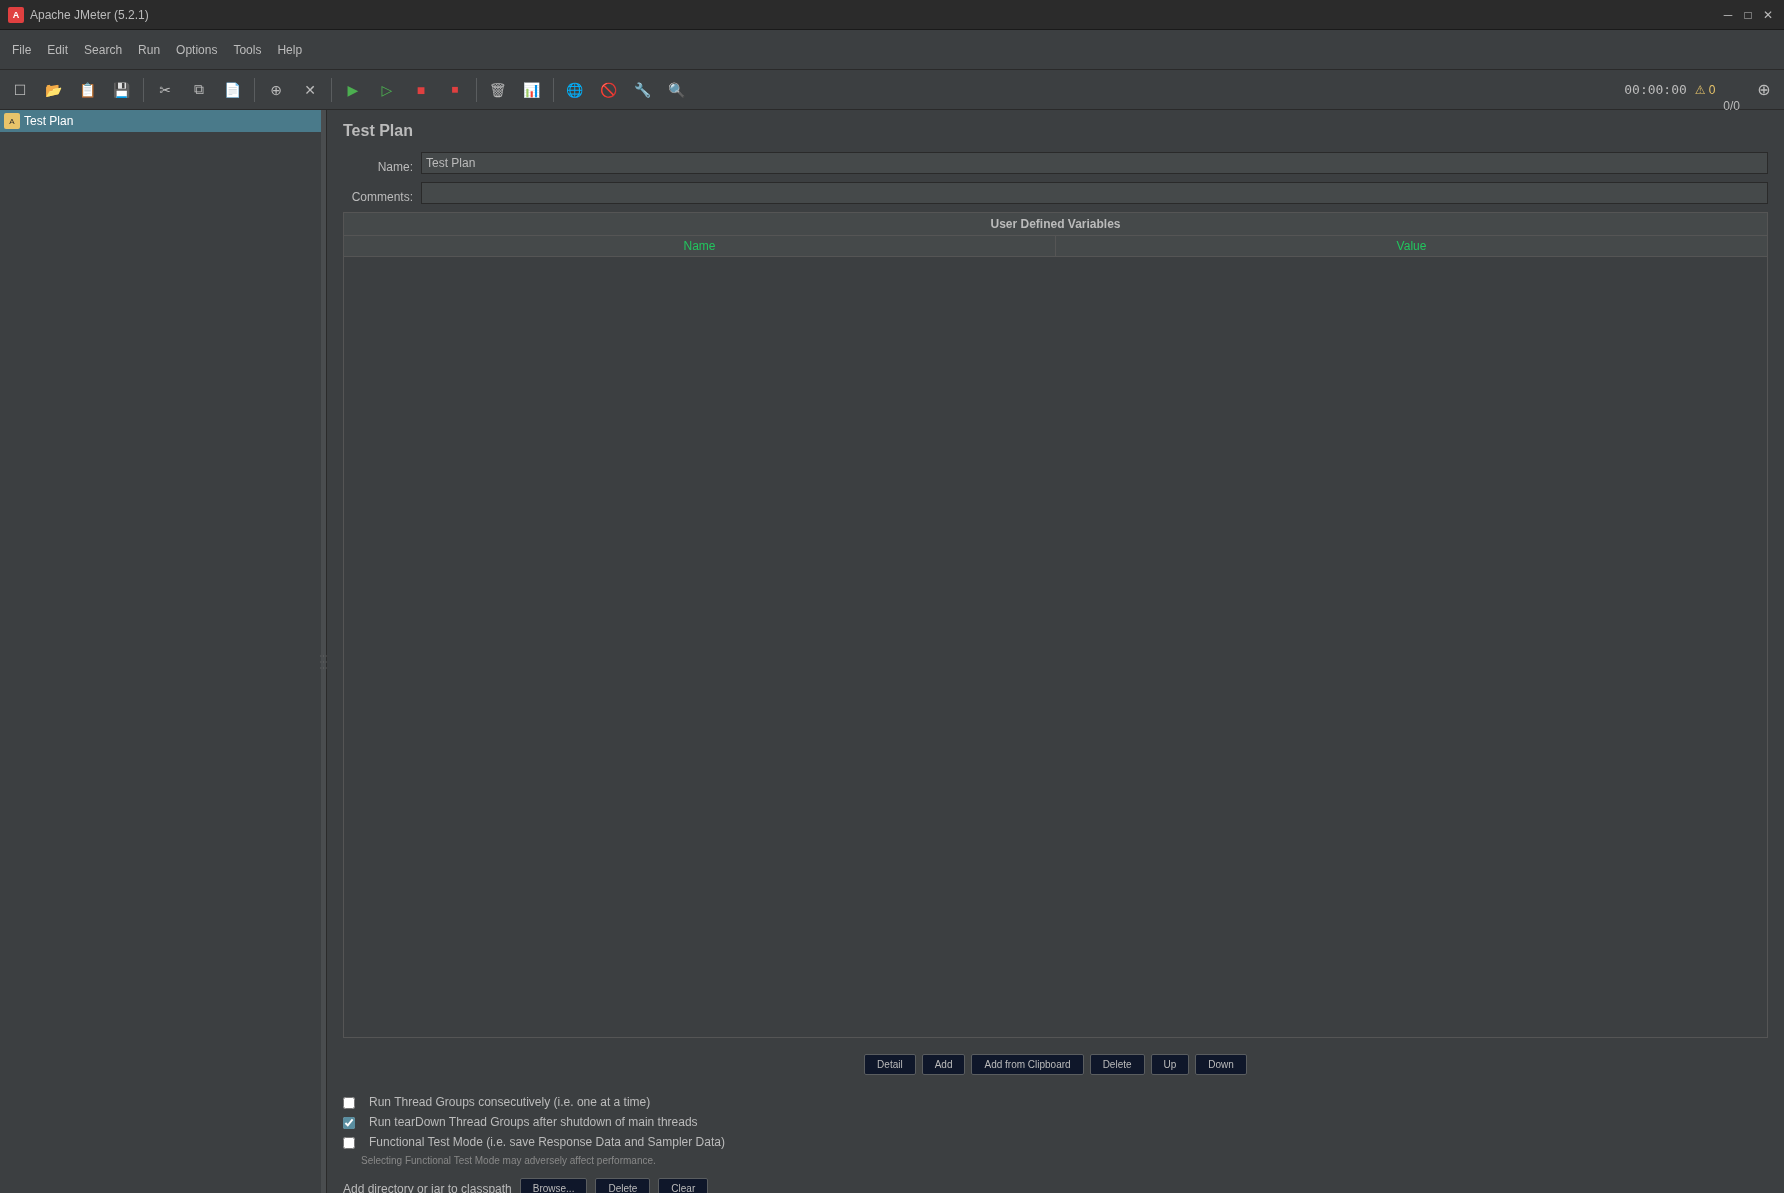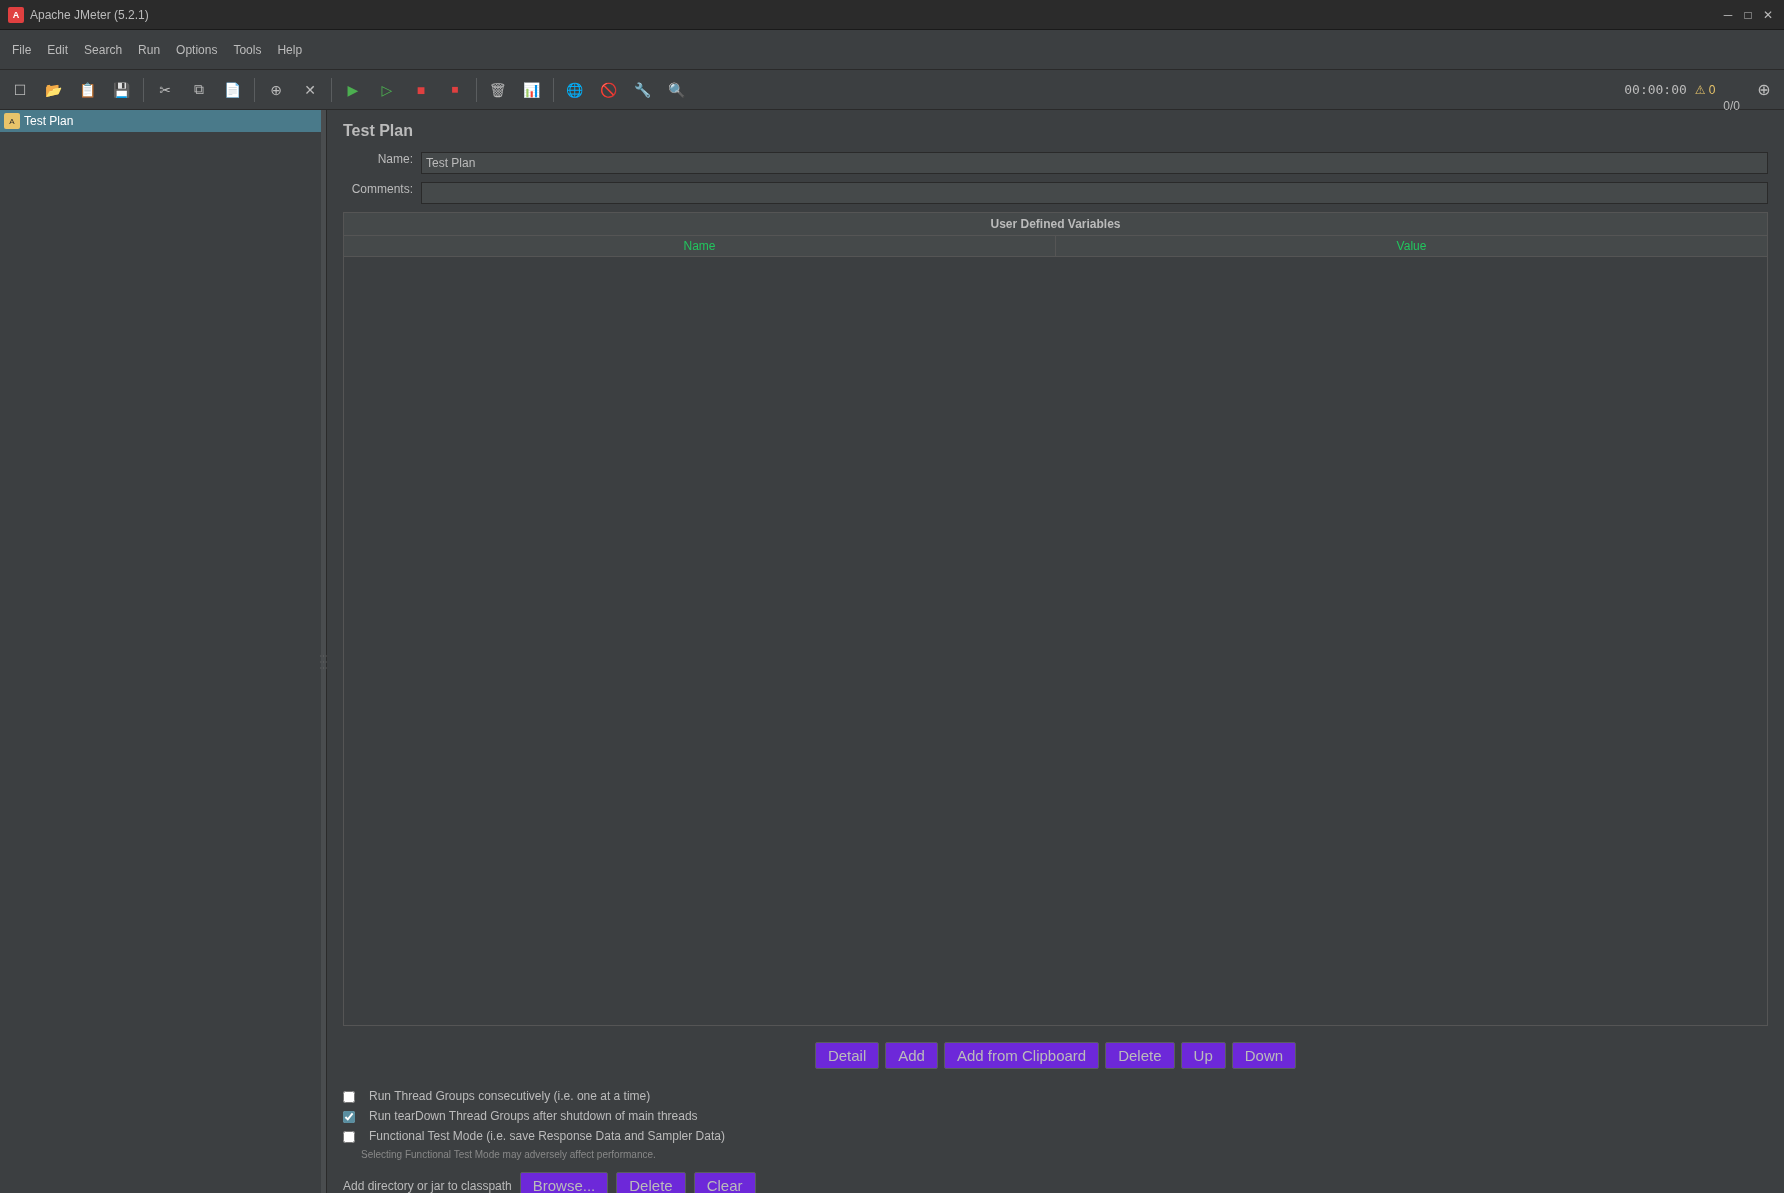--- a/index.html
+++ b/index.html
@@ -223,7 +223,7 @@
 
     .form-row {
       display: flex;
-      align-items: flex-start;
+      align-items: flex-end;
       gap: 8px;
     }
     .form-label {

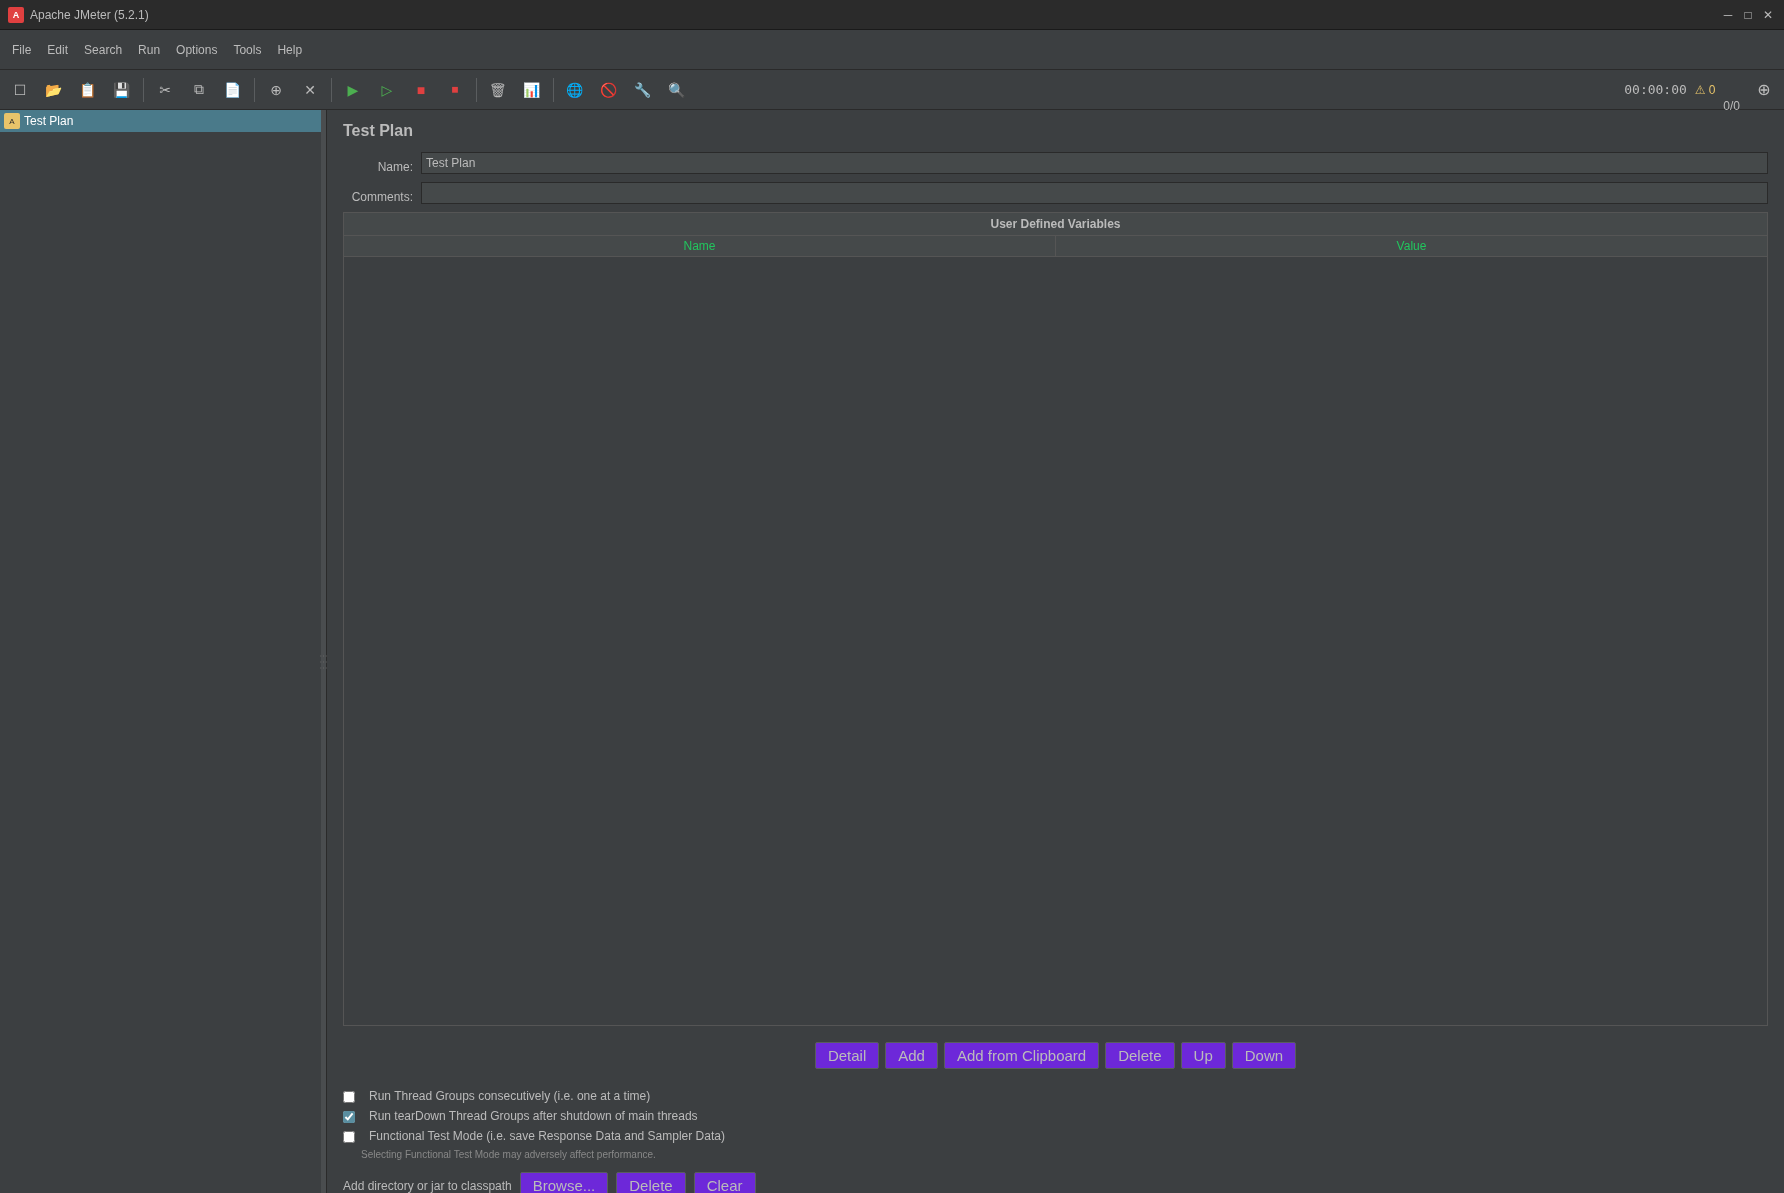--- a/index.html
+++ b/index.html
@@ -291,10 +291,10 @@
     }
     .action-btn {
       padding: 4px 12px;
-      background: #6d28d9;
+      background: #0f172a;
       border: 1px solid #5a5d5f;
       color: #bbbbbb;
-      font-size: 15px;
+      font-size: 10px;
       cursor: pointer;
       border-radius: 2px;
     }

